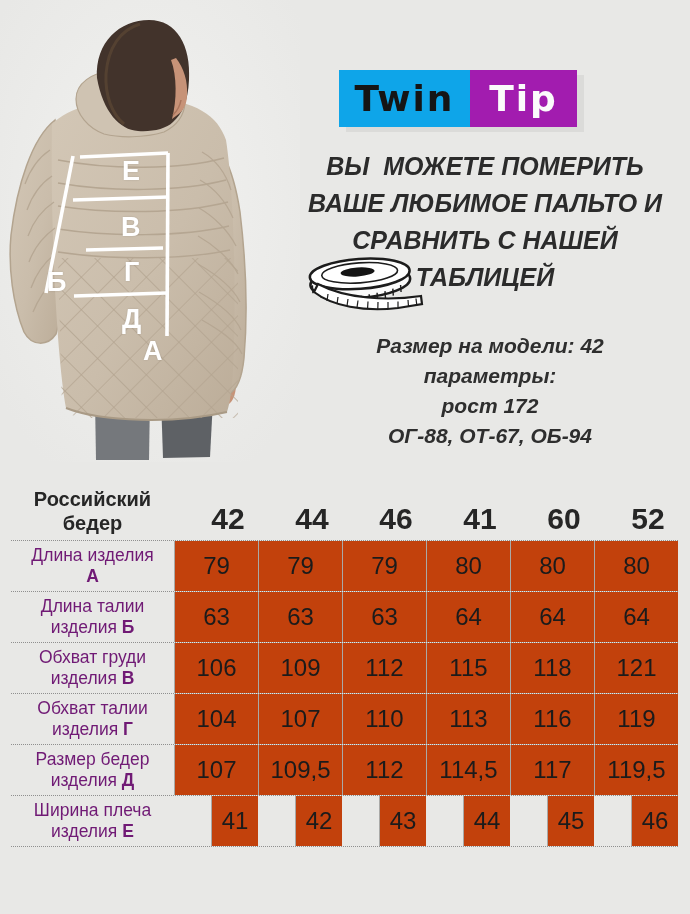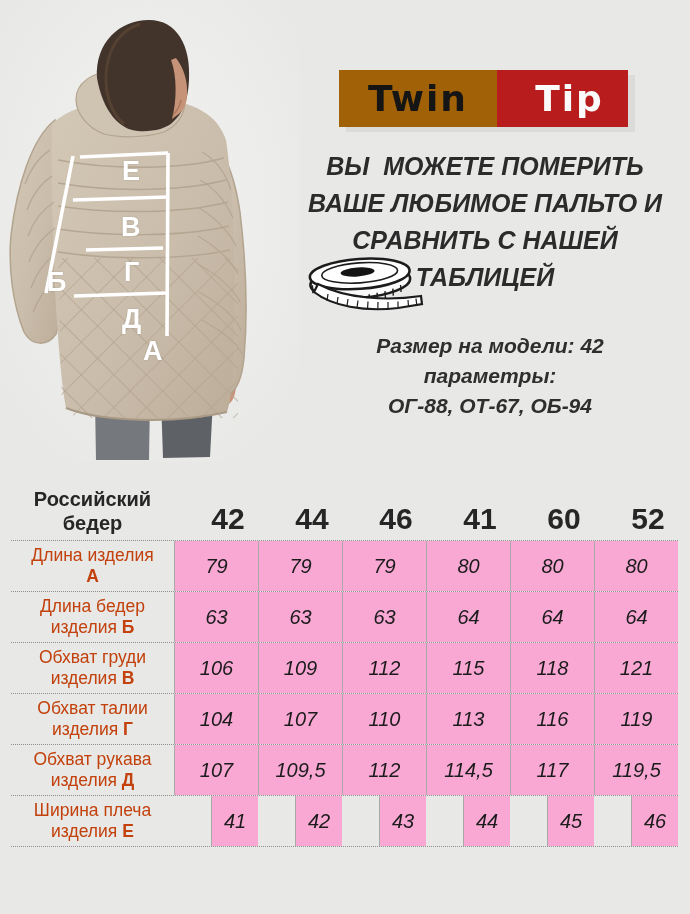--- a/index.html
+++ b/index.html
@@ -22,7 +22,7 @@
     font-family:"DejaVu Sans",sans-serif;font-weight:700;font-size:36px;
   }
   .logo .white{
-    background:#a16207;color:#151515;width:158px;display:flex;
+    background:#0ea5e9;color:#151515;width:131px;display:flex;
     align-items:center;justify-content:center;letter-spacing:2px;
   }
   .logo .black{

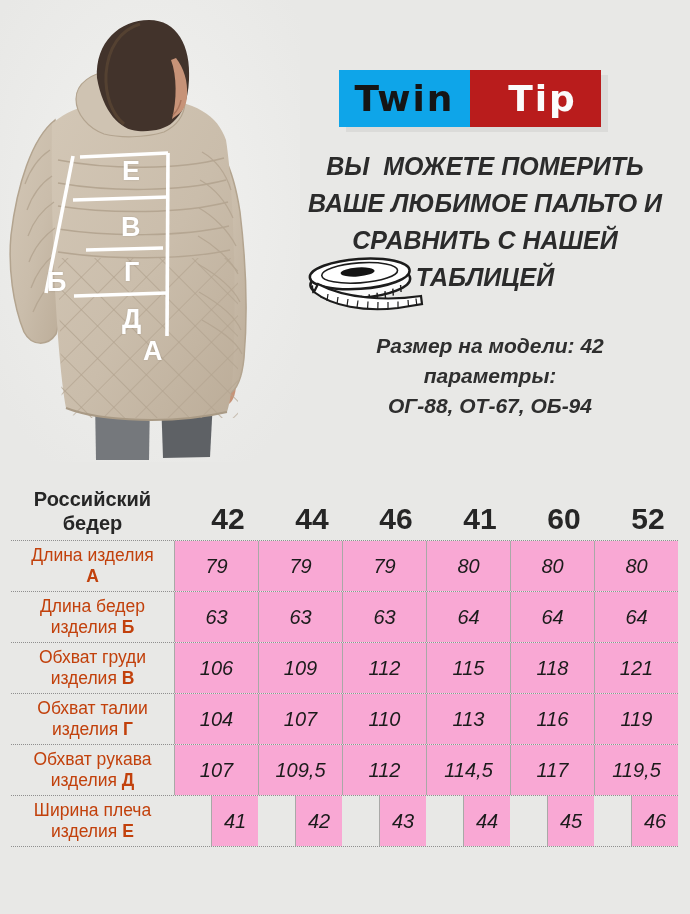--- a/index.html
+++ b/index.html
@@ -26,8 +26,8 @@
     align-items:center;justify-content:center;letter-spacing:2px;
   }
   .logo .black{
-    background:#b91c1c;color:#fbfbfb;width:117px;display:flex;
-    align-items:center;justify-content:center;letter-spacing:2px;padding-left:14px;
+    background:#a21caf;color:#fbfbfb;width:107px;display:flex;
+    align-items:center;justify-content:center;letter-spacing:2px;
   }
   
   .headline{

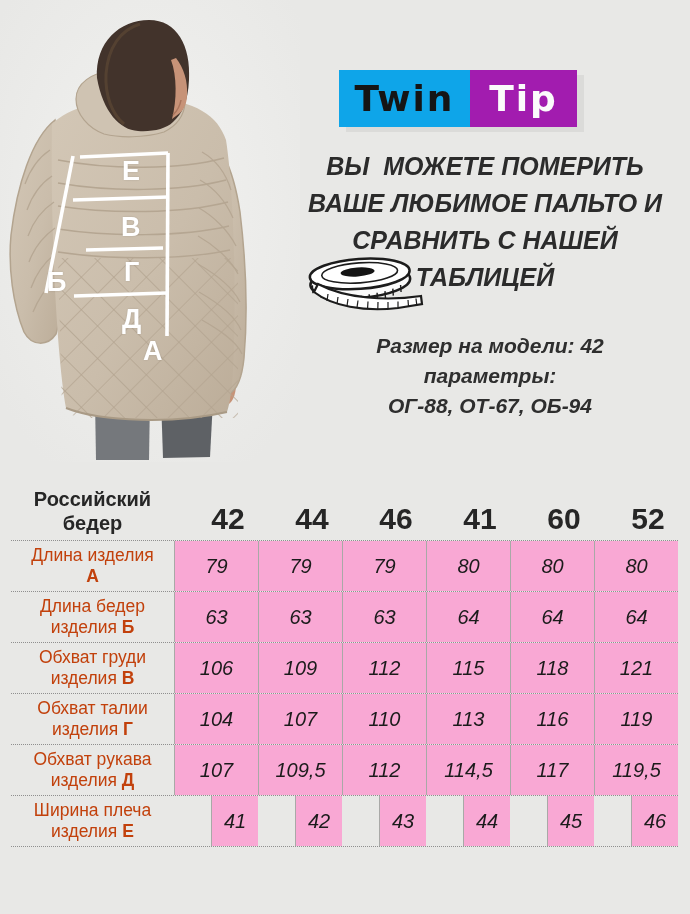--- a/index.html
+++ b/index.html
@@ -210,6 +210,7 @@
 <div class="params">
   <div>Размер на модели: 42</div>
   <div>параметры:</div>
+  <div>рост 172</div>
   <div>ОГ-88, ОТ-67, ОБ-94</div>
 </div>
 

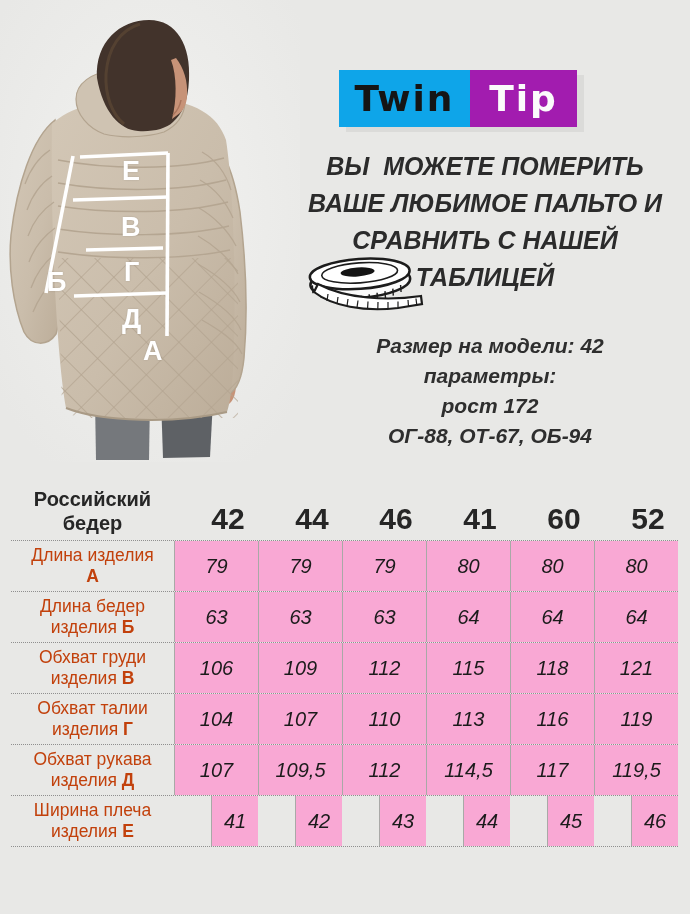--- a/index.html
+++ b/index.html
@@ -57,7 +57,7 @@
   .trow:last-child{border-bottom:1px dotted #8f8f8f;gap:37px;}
   .trow .rlabel{
     width:163px;display:flex;flex-direction:column;justify-content:center;
-    align-items:center;font-size:17.5px;line-height:21px;color:#c2410c;
+    align-items:center;font-size:17.5px;line-height:21px;color:#701a75;
   }
   .trow .rlabel b{font-weight:700;}
   .trow .val{

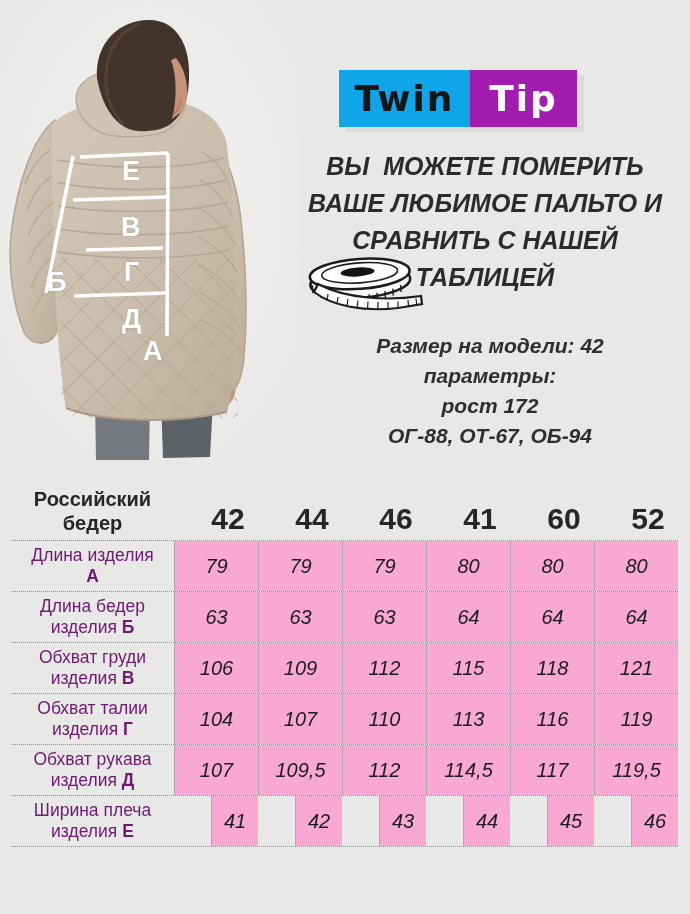--- a/index.html
+++ b/index.html
@@ -62,9 +62,8 @@
   .trow .rlabel b{font-weight:700;}
   .trow .val{
     flex:1;display:flex;align-items:center;justify-content:center;
-    font-size:20px;color:#1b1b1b;border-left:1px solid #a9a9a7;
-    background:#f9a8d4;
-    font-style:italic;
+    font-size:24px;color:#1b1b1b;border-left:1px solid #a9a9a7;
+    background:#c2410c;
   }
 </style>
 </head>

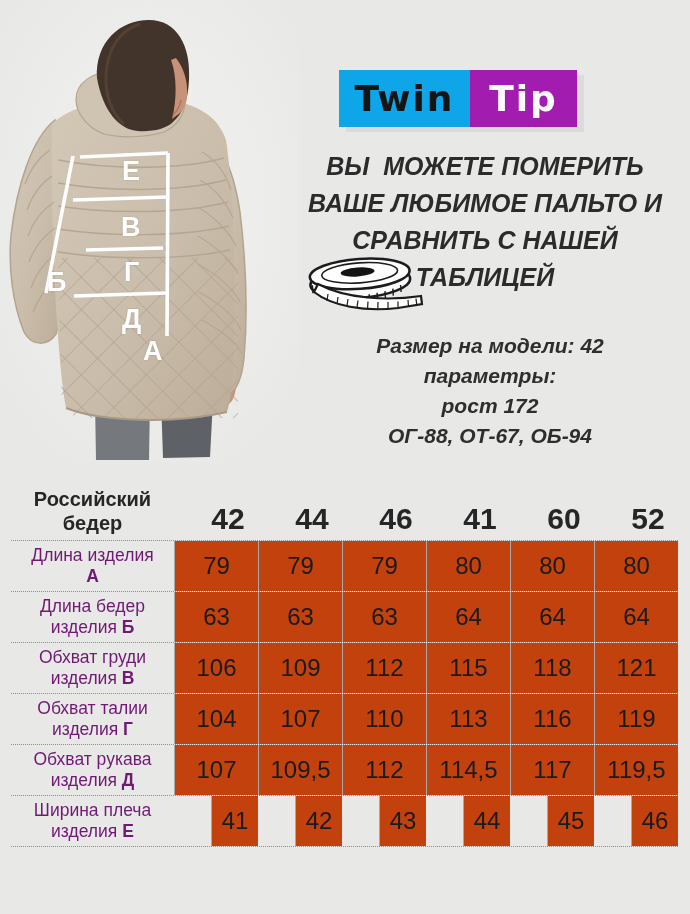--- a/index.html
+++ b/index.html
@@ -242,7 +242,7 @@
 
   <div class="trow">
     <div class="rlabel">
-      <span>Длина бедер</span>
+      <span>Длина талии</span>
       <span><span>изделия </span><b>Б</b></span>
     </div>
     <div class="val">63</div>

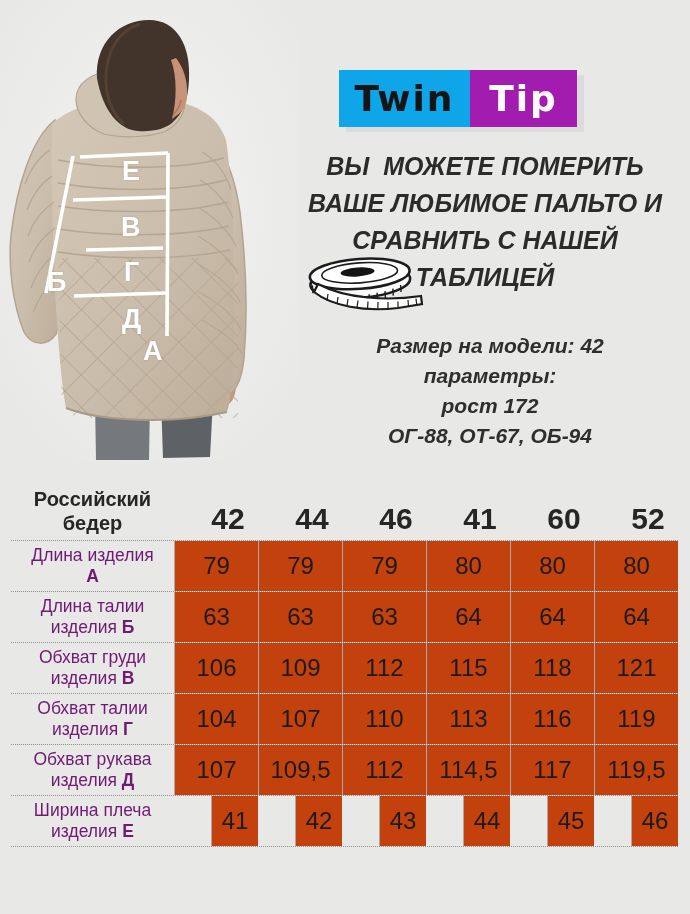--- a/index.html
+++ b/index.html
@@ -281,7 +281,7 @@
 
   <div class="trow">
     <div class="rlabel">
-      <span>Обхват рукава</span>
+      <span>Размер бедер</span>
       <span><span>изделия </span><b>Д</b></span>
     </div>
     <div class="val">107</div>

